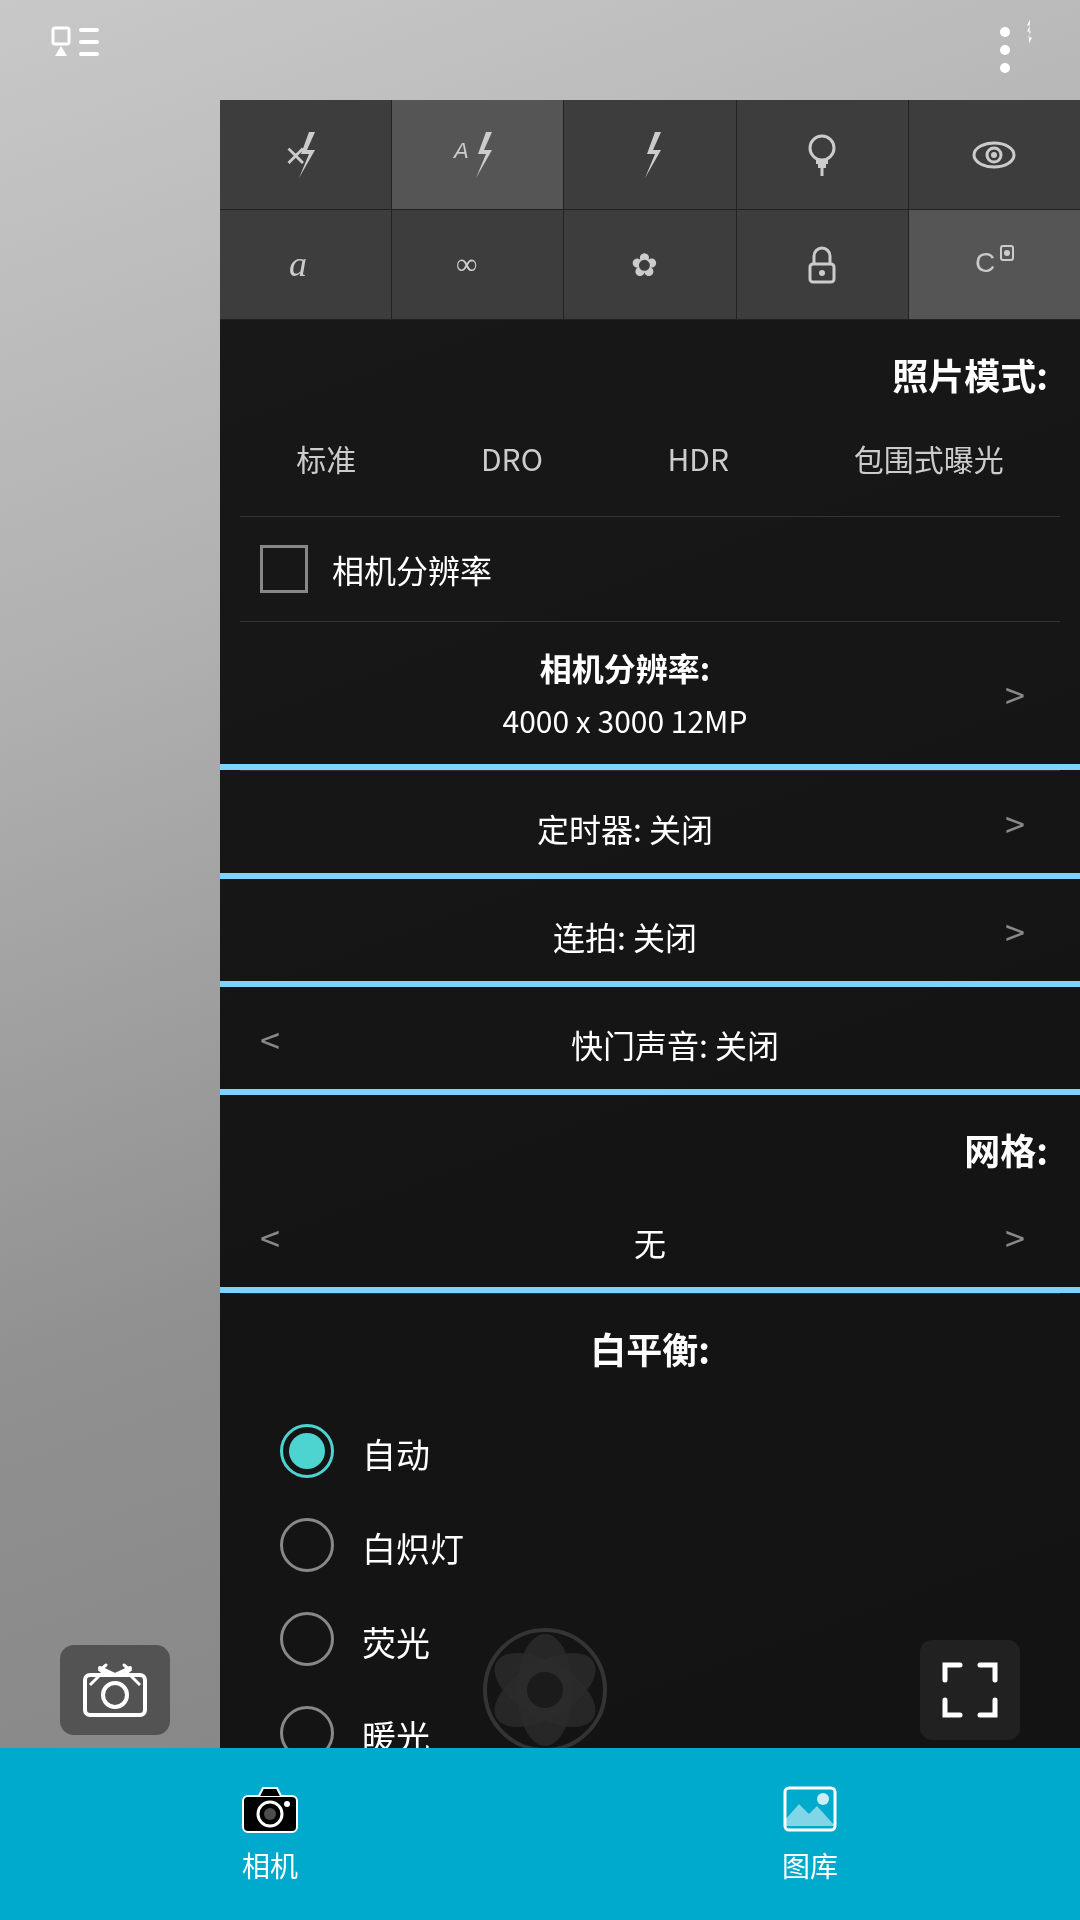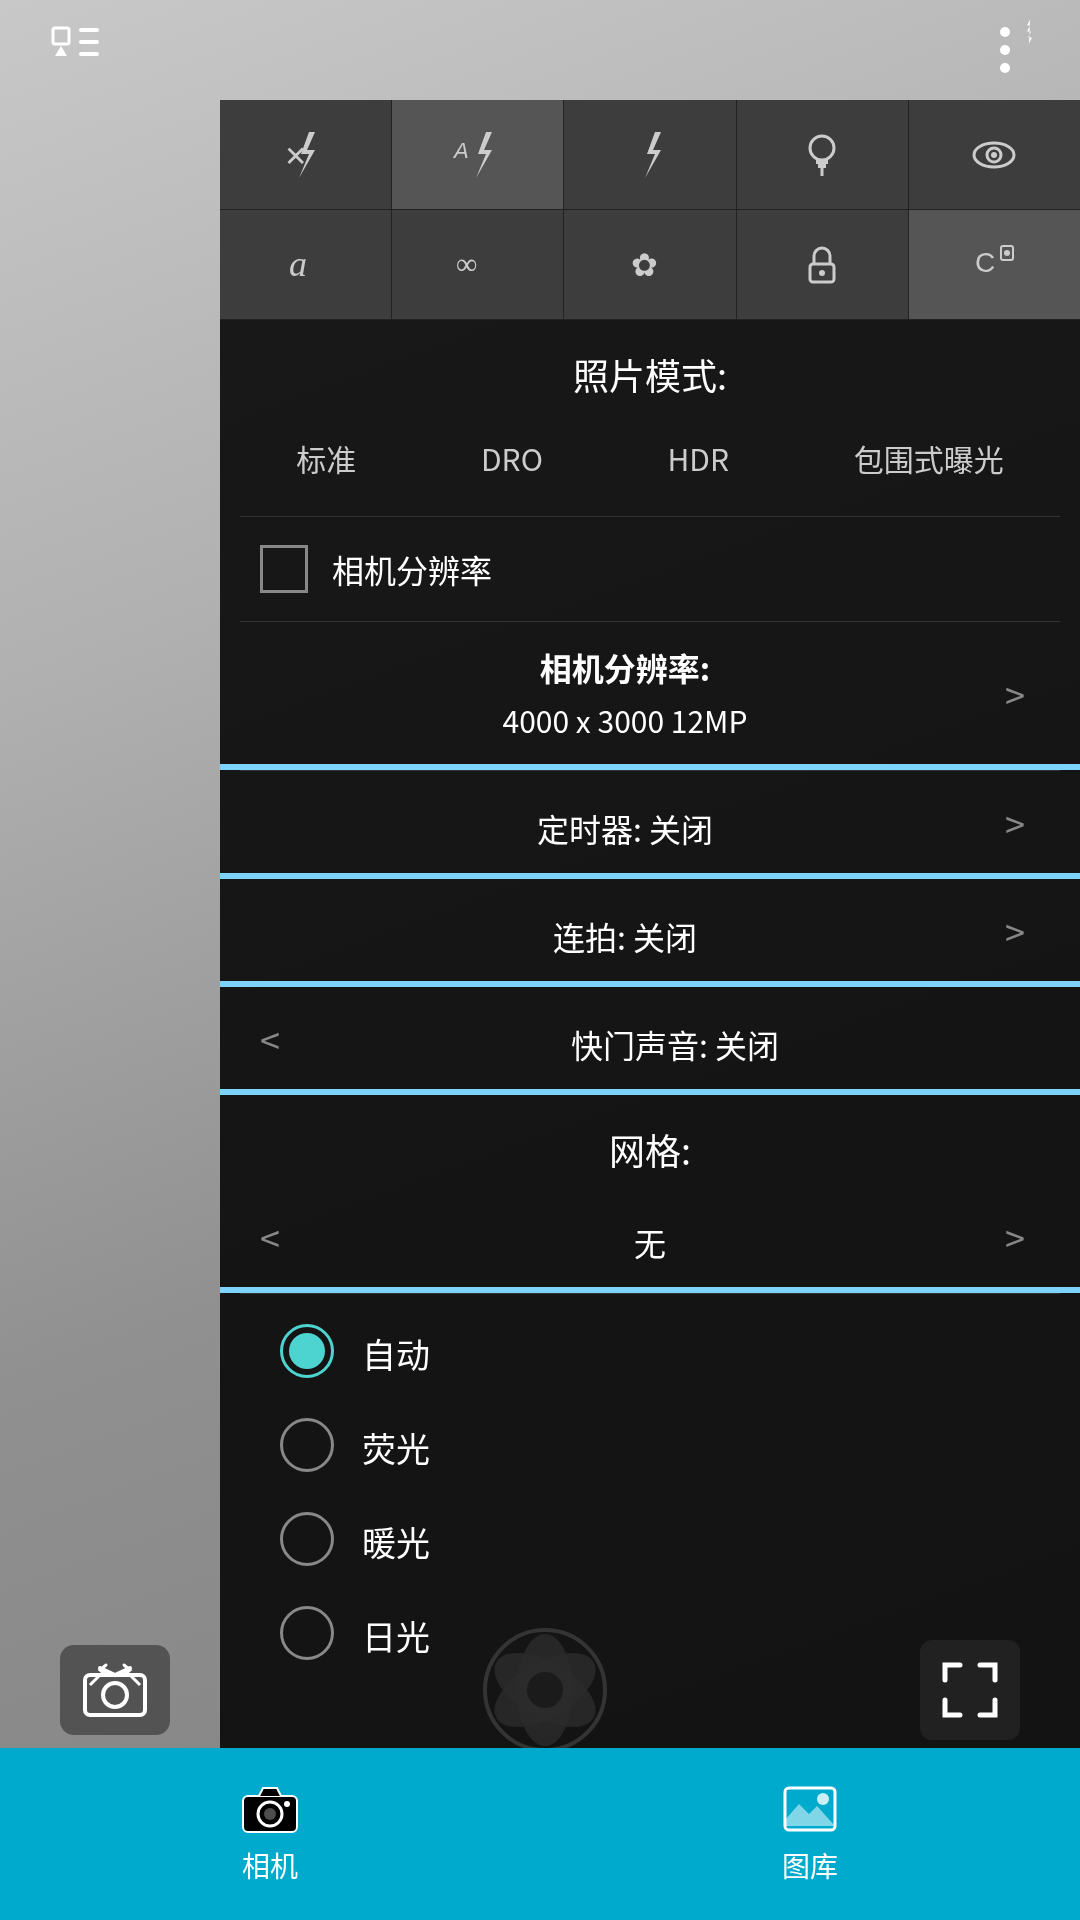--- a/index.html
+++ b/index.html
@@ -101,9 +101,9 @@
     .section-title {
       color: white;
       font-size: 36px;
-      font-weight: normal;
-      text-align: center;
-      padding: 28px 20px 10px;
+      font-weight: bold;
+      text-align: right;
+      padding: 28px 32px 10px;
     }
 
     

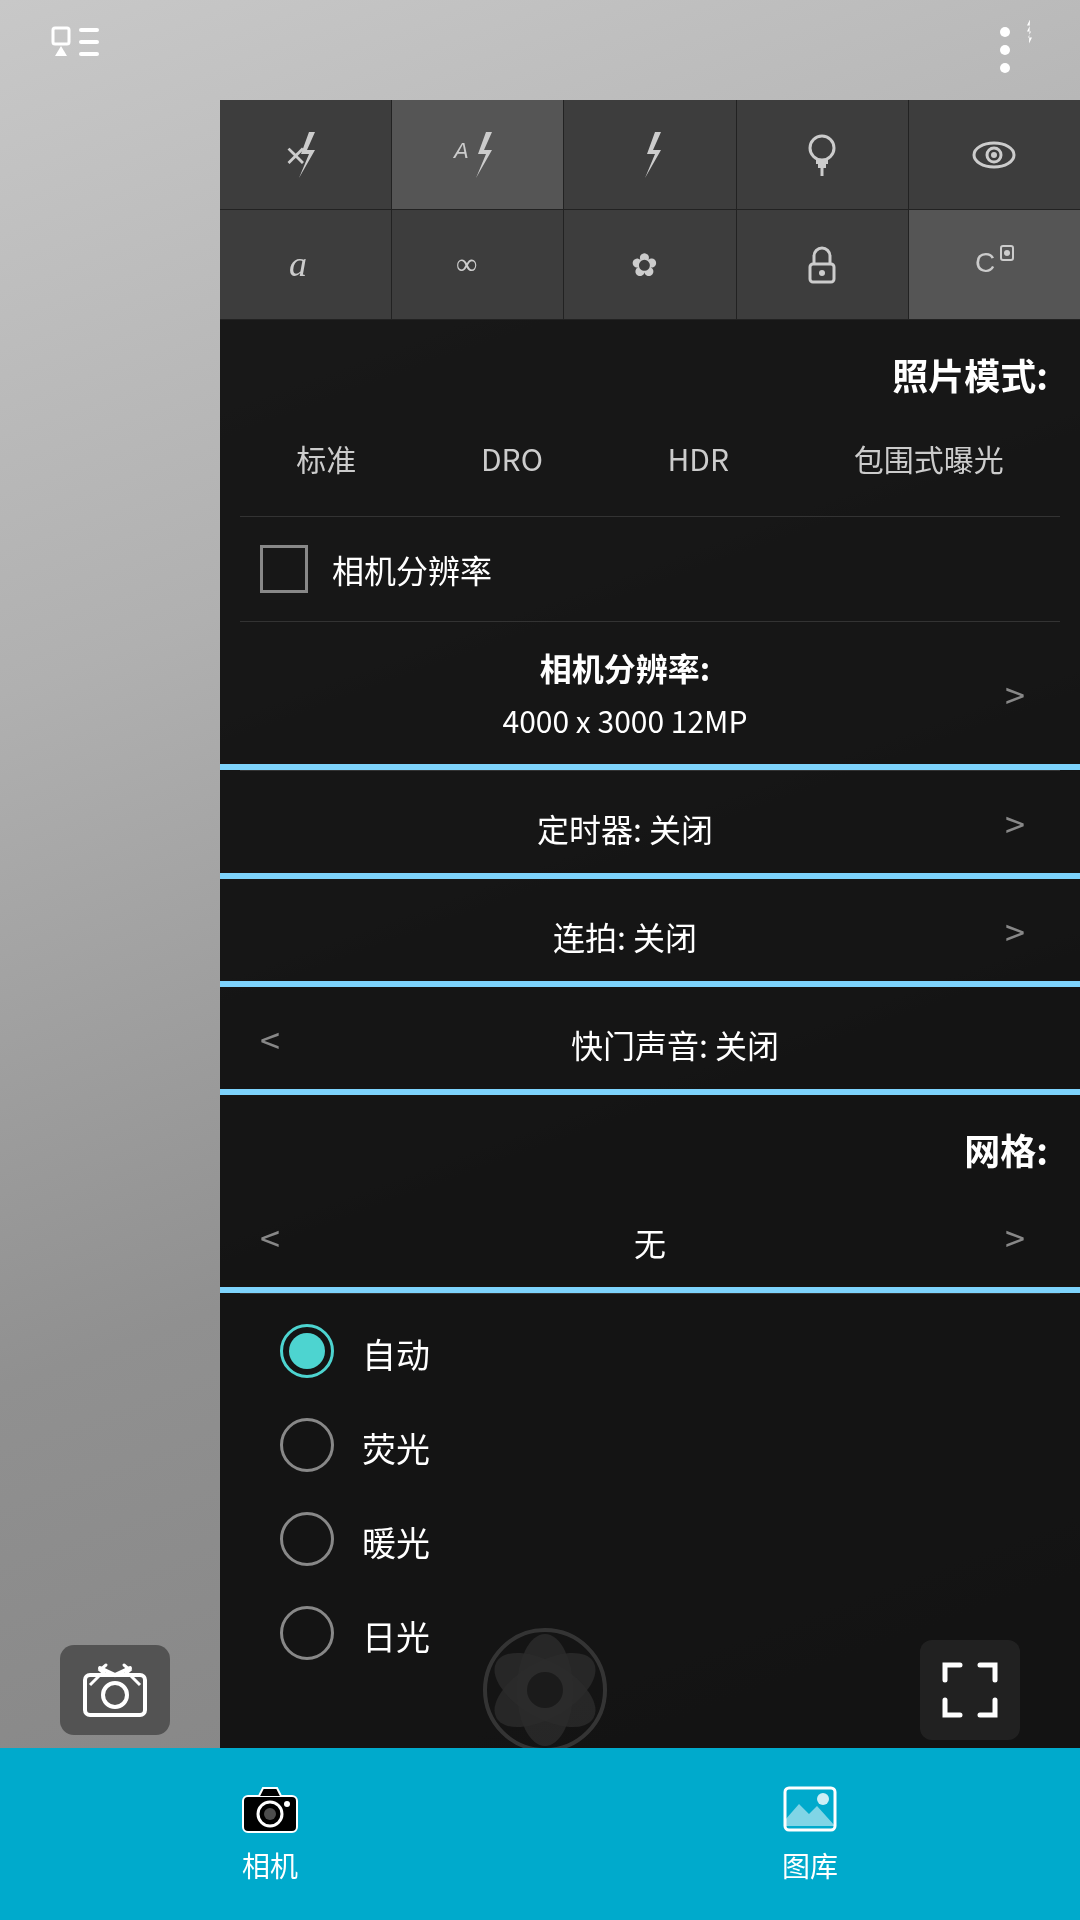--- a/index.html
+++ b/index.html
@@ -437,6 +437,7 @@
 
   <div class="divider"></div>
 
+  <div class="wb-title">白平衡:</div>
 
   <div class="radio-list">
 

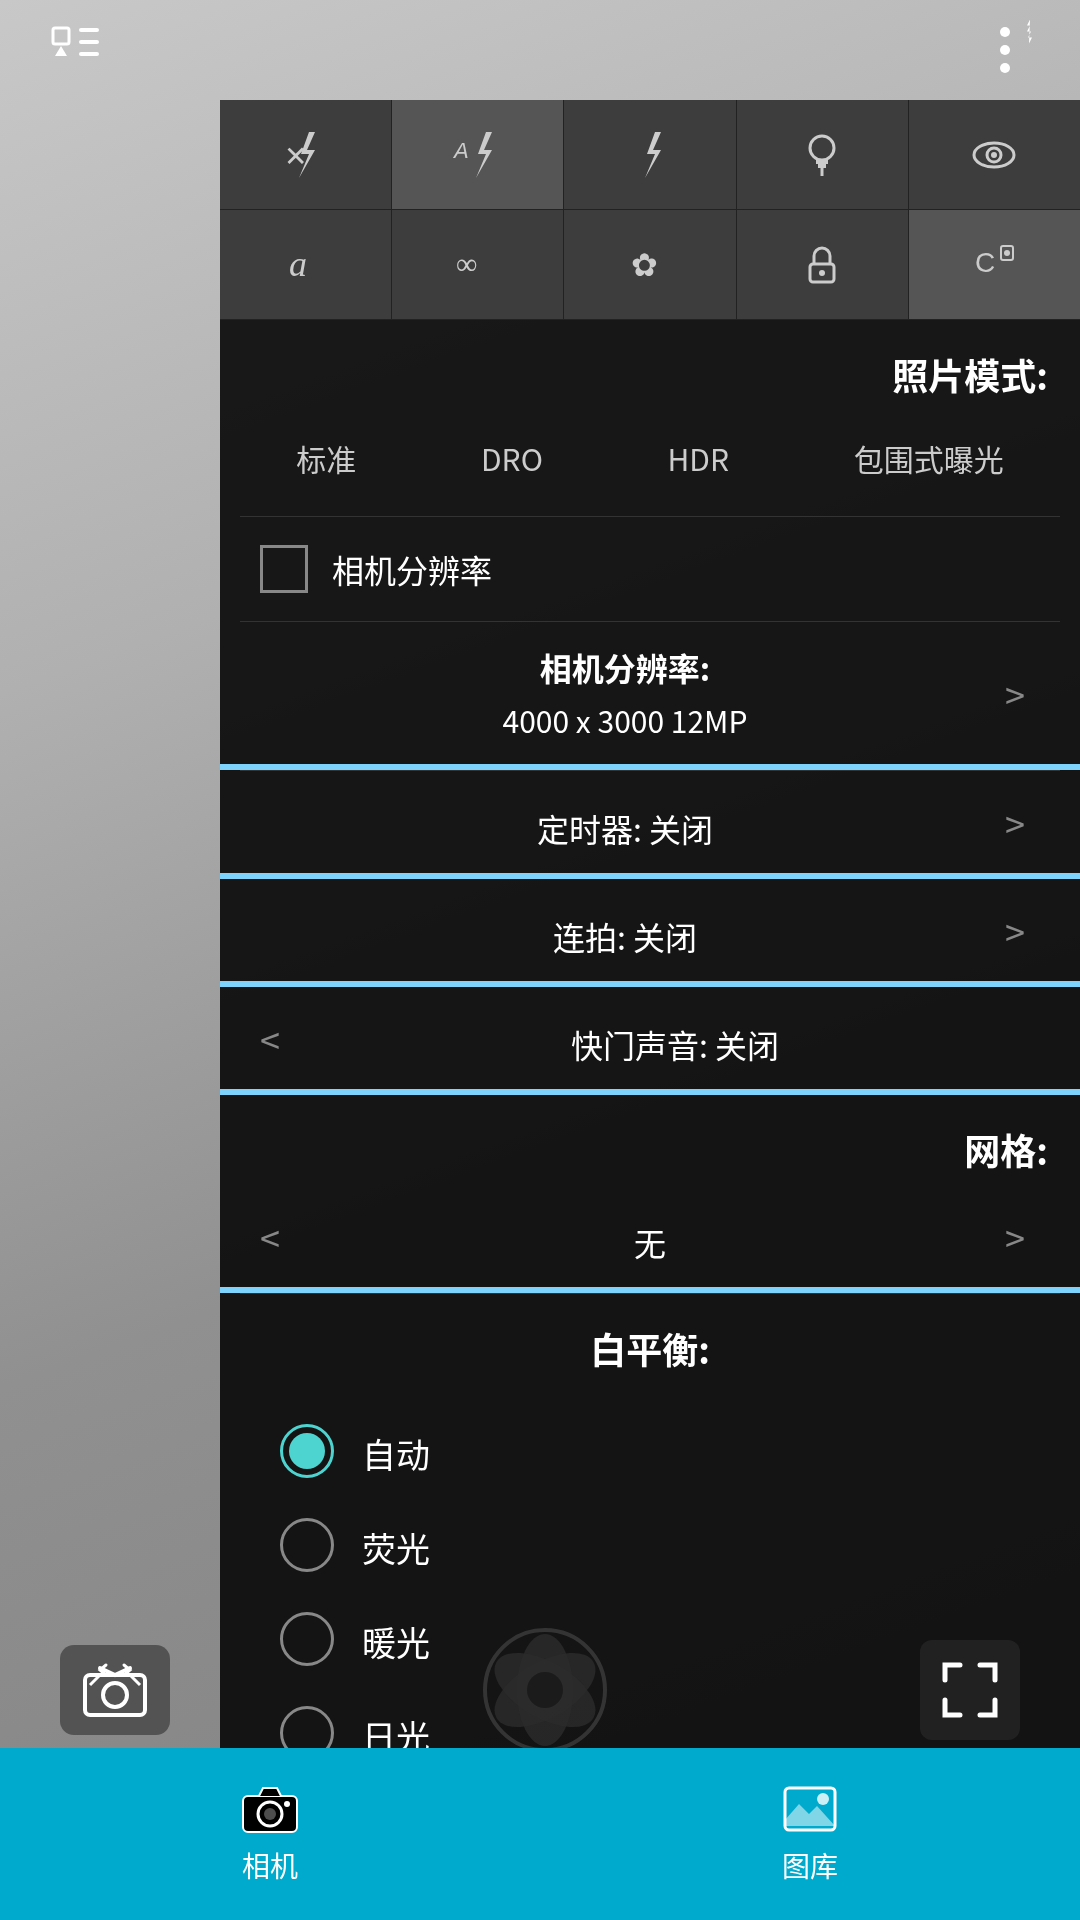--- a/index.html
+++ b/index.html
@@ -446,6 +446,10 @@
       <span class="radio-label">自动</span>
     </div>
 
+    <div class="radio-item">
+      <div class="radio-circle"></div>
+      <span class="radio-label">白炽灯</span>
+    </div>
 
     <div class="radio-item">
       <div class="radio-circle"></div>

